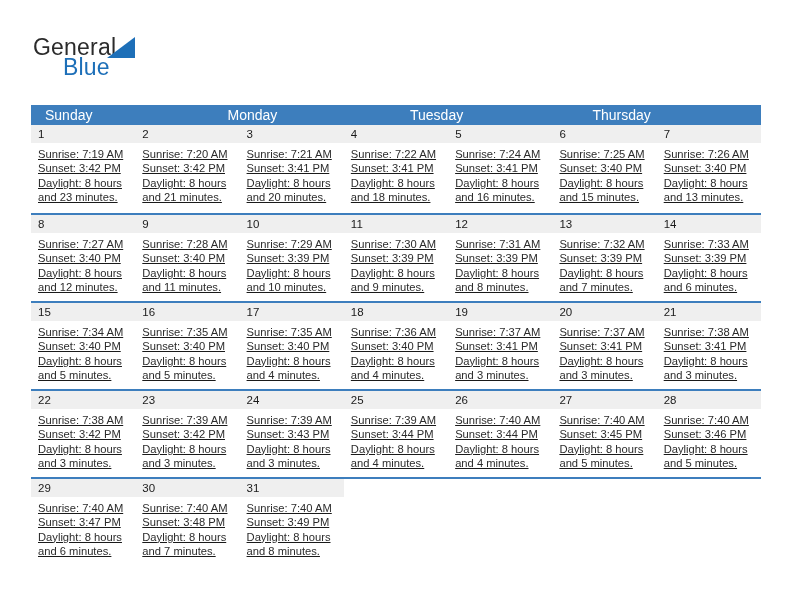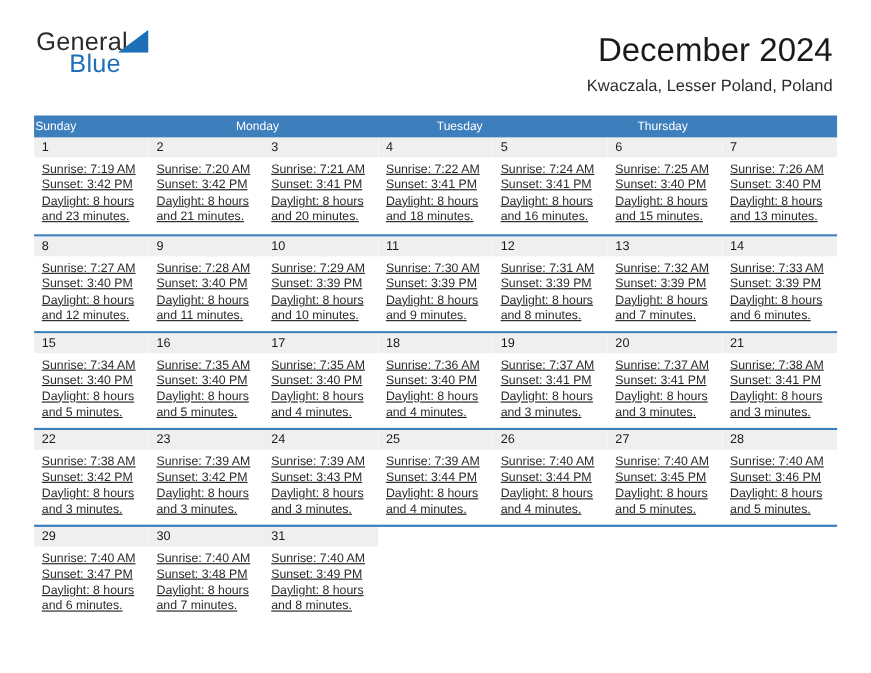--- a/index.html
+++ b/index.html
@@ -32,7 +32,7 @@
   .brand {
     position: absolute;
     left: 33px;
-    top: 24px;
+    top: 34px;
     width: 190px;
     height: 46px;
   }

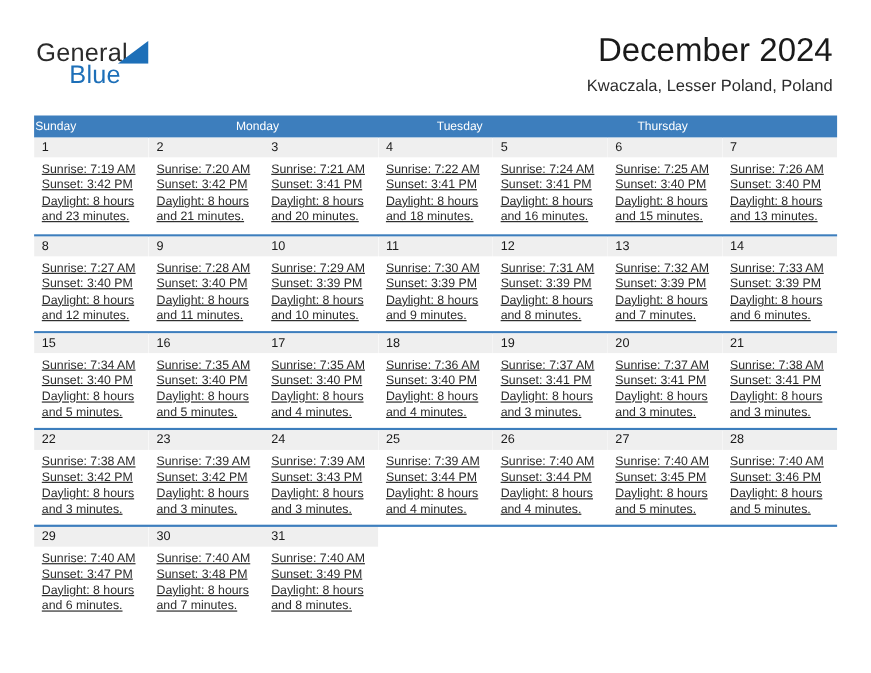--- a/index.html
+++ b/index.html
@@ -162,10 +162,6 @@
       <span class="brand-blue">Blue</span>
     </div>
 
-    <div class="title-block">
-      <div class="cal-title">December 2024</div>
-      <div class="cal-subtitle">Kwaczala, Lesser Poland, Poland</div>
-    </div>
 
   </div>
 

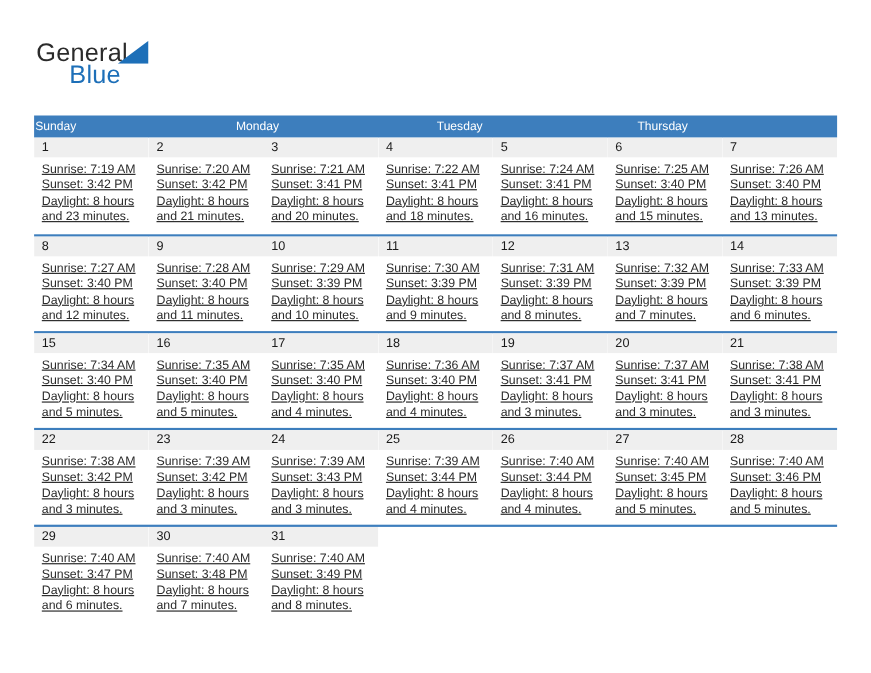--- a/index.html
+++ b/index.html
@@ -99,9 +99,9 @@
   .weekday {
     flex: 1 1 0;
     color: #ffffff;
-    font-size: 11px;
+    font-size: 14px;
     line-height: 20px;
-    padding-left: 1px;
+    padding-left: 14px;
     box-sizing: border-box;
     white-space: nowrap;
     overflow: hidden;

